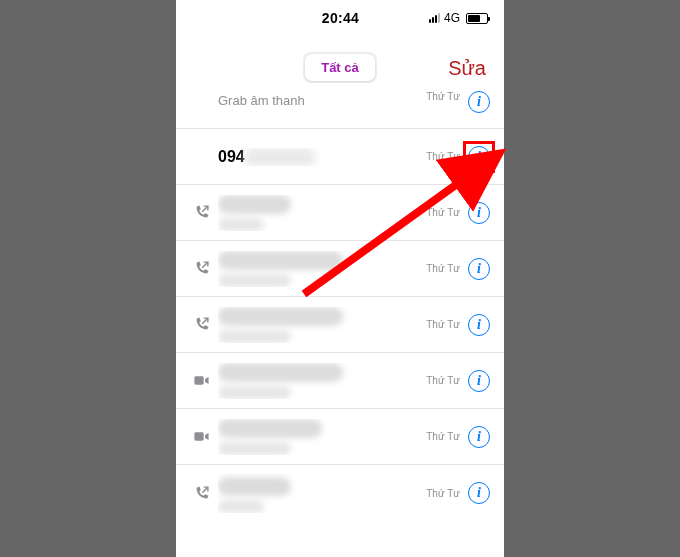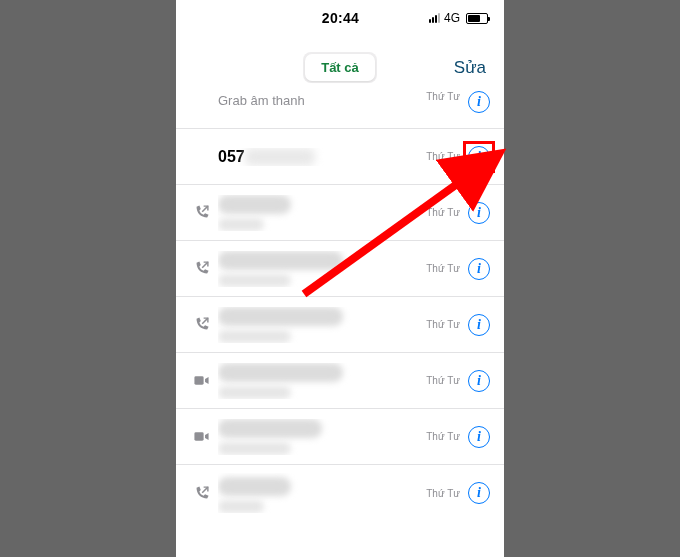--- a/index.html
+++ b/index.html
@@ -75,7 +75,7 @@
       font-weight: 500;
       padding: 6px 16px;
       border-radius: 7px;
-      color: #15803d;
+      color: #a21caf;
       cursor: pointer;
     }
     .seg-btn.active {

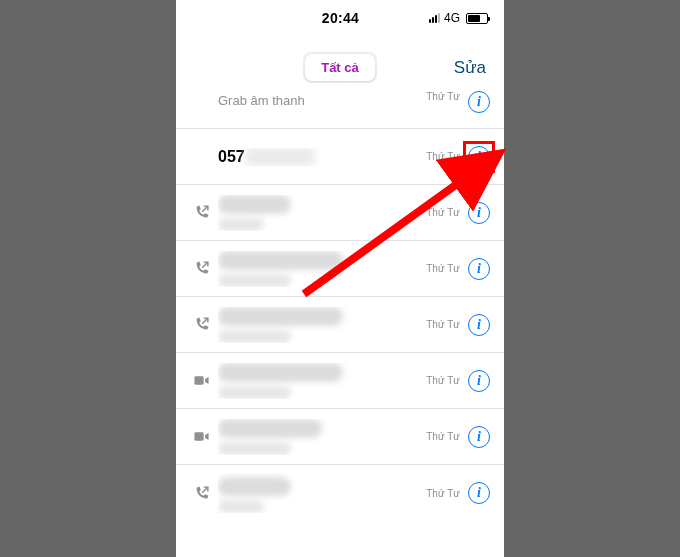--- a/index.html
+++ b/index.html
@@ -88,8 +88,8 @@
       right: 18px;
       top: 50%;
       transform: translateY(-50%);
-      color: #0c4a6e;
-      font-size: 17px;
+      color: #b91c1c;
+      font-size: 20px;
     }
 
     .list { margin-top: 12px; }

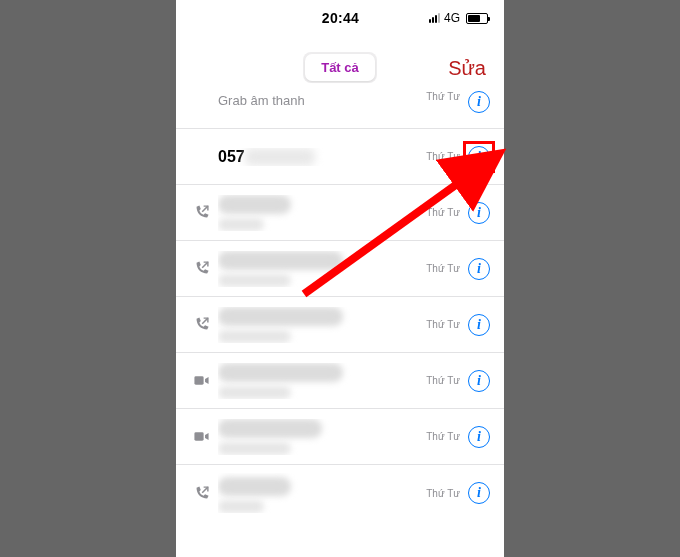--- a/index.html
+++ b/index.html
@@ -255,7 +255,7 @@
         <div class="indent"></div>
         <div class="text-col">
           <div class="title">
-            <span>057</span><span class="num-blur">0000000</span>
+            <span>094</span><span class="num-blur">0000000</span>
           </div>
         </div>
         <div class="date">Thứ Tư</div>

